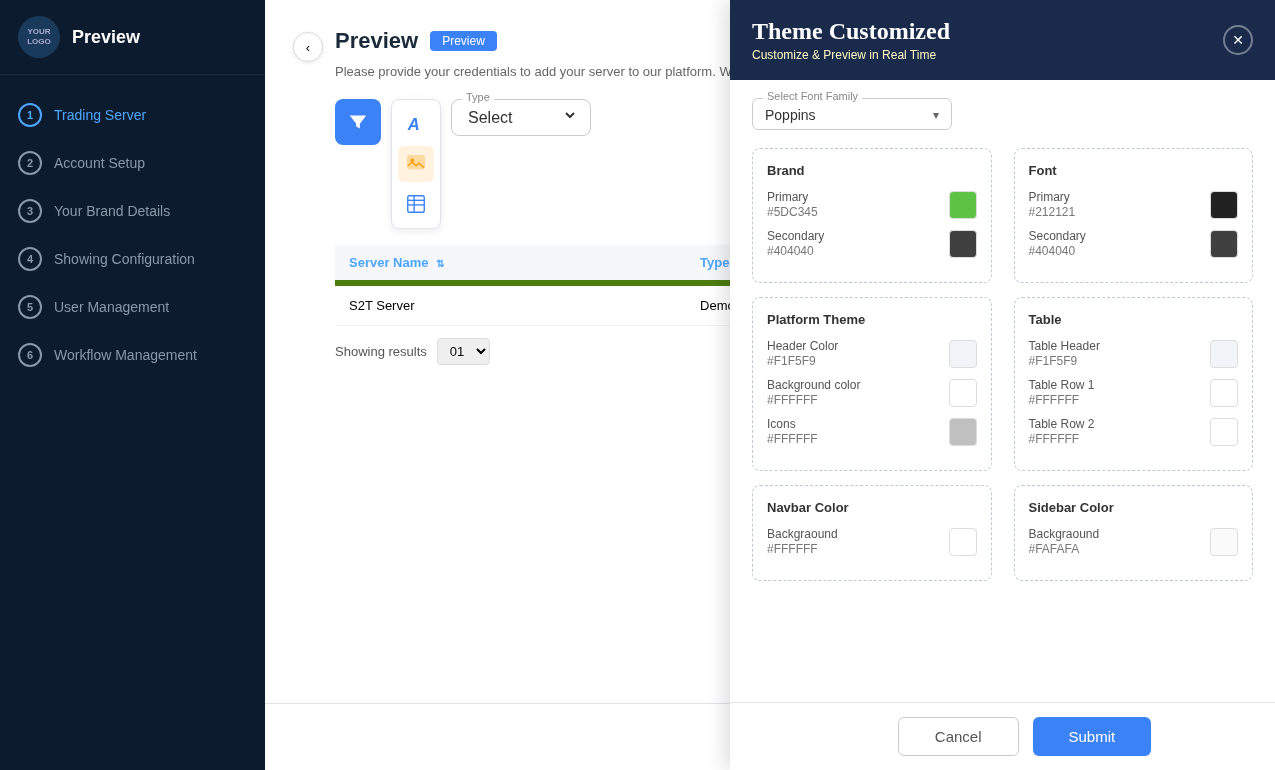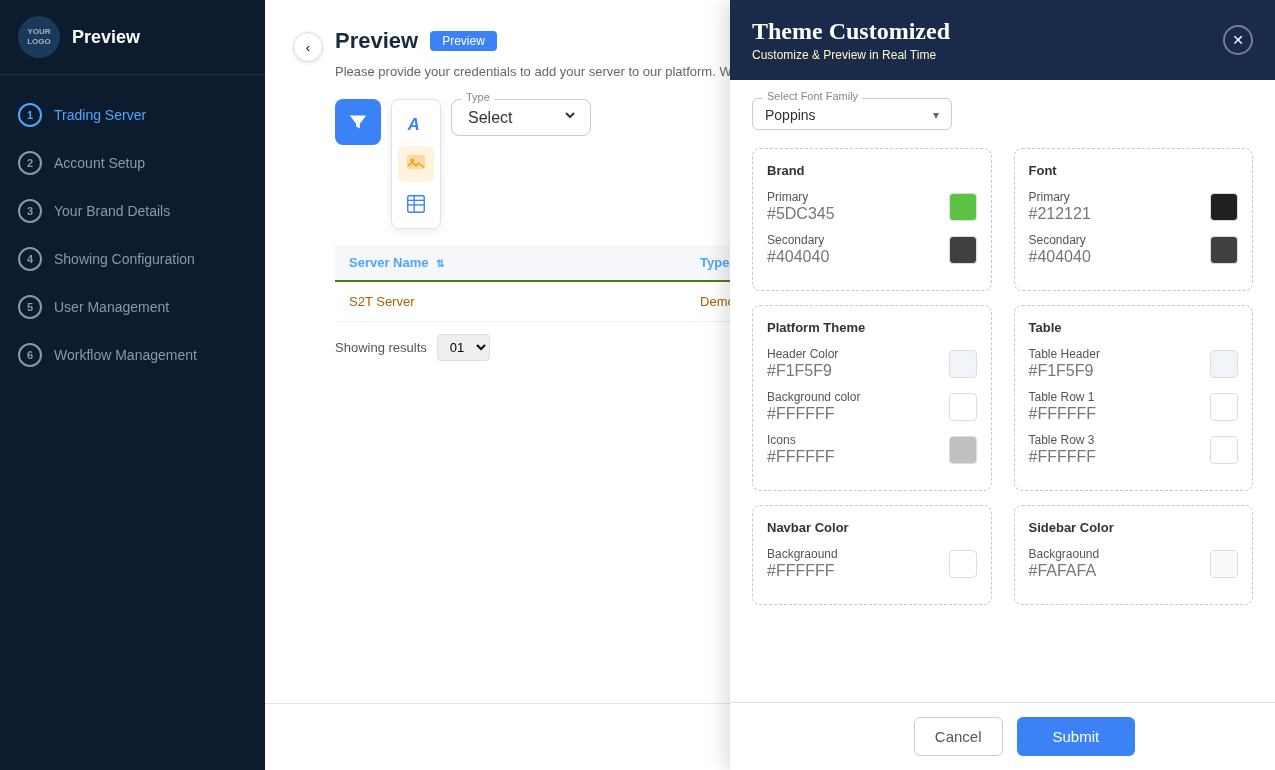--- a/index.html
+++ b/index.html
@@ -257,7 +257,7 @@
     }
     .color-info { display: flex; flex-direction: column; }
     .color-name { font-size: 12px; color: #555; }
-    .color-hex { font-size: 16px; color: #777; margin-top: 1px; }
+    .color-hex { font-size: 12px; color: #777; margin-top: 1px; }
     .color-swatch {
       width: 28px; height: 28px;
       border-radius: 4px;

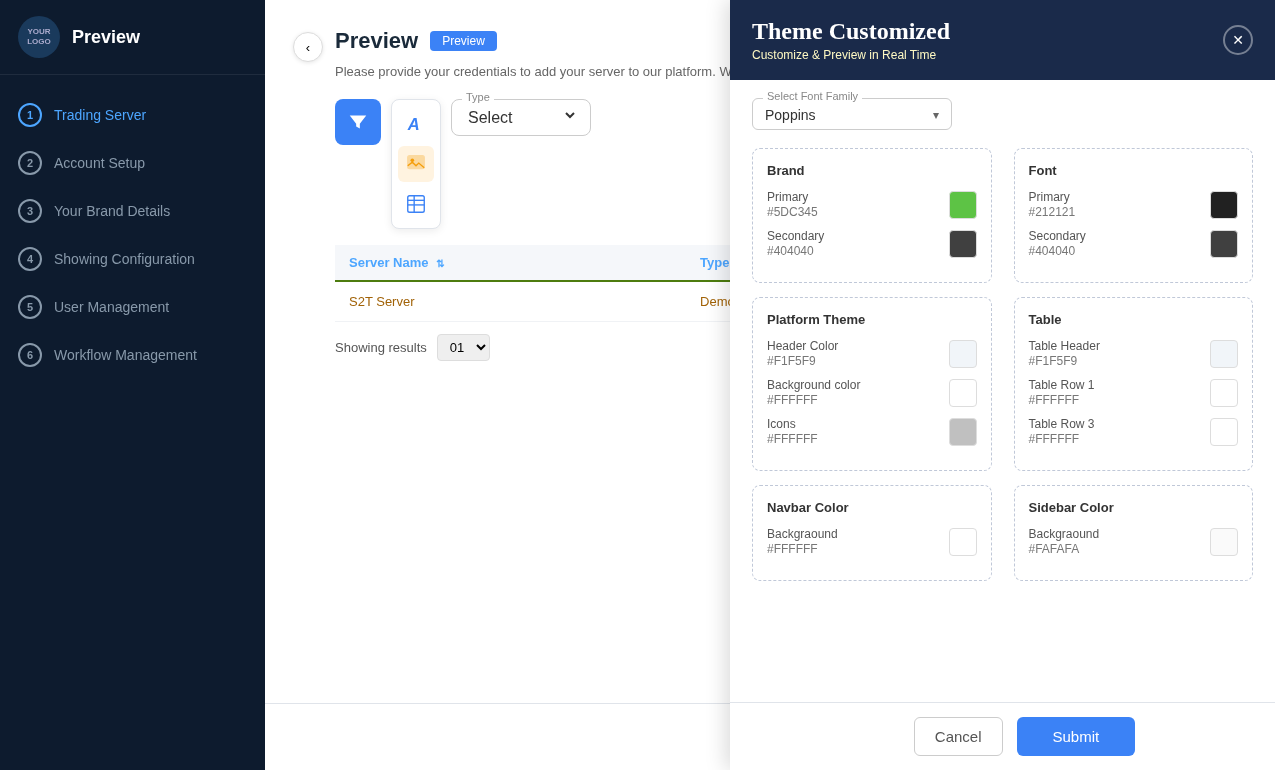--- a/index.html
+++ b/index.html
@@ -145,7 +145,7 @@
       font-size: 13px;
       color: #4da6ff;
       background: #f5f7fa;
-      border-bottom: 2px solid #4d7c0f;
+      border-bottom: 6px solid #4d7c0f;
     }
     .data-table td {
       padding: 12px 14px;

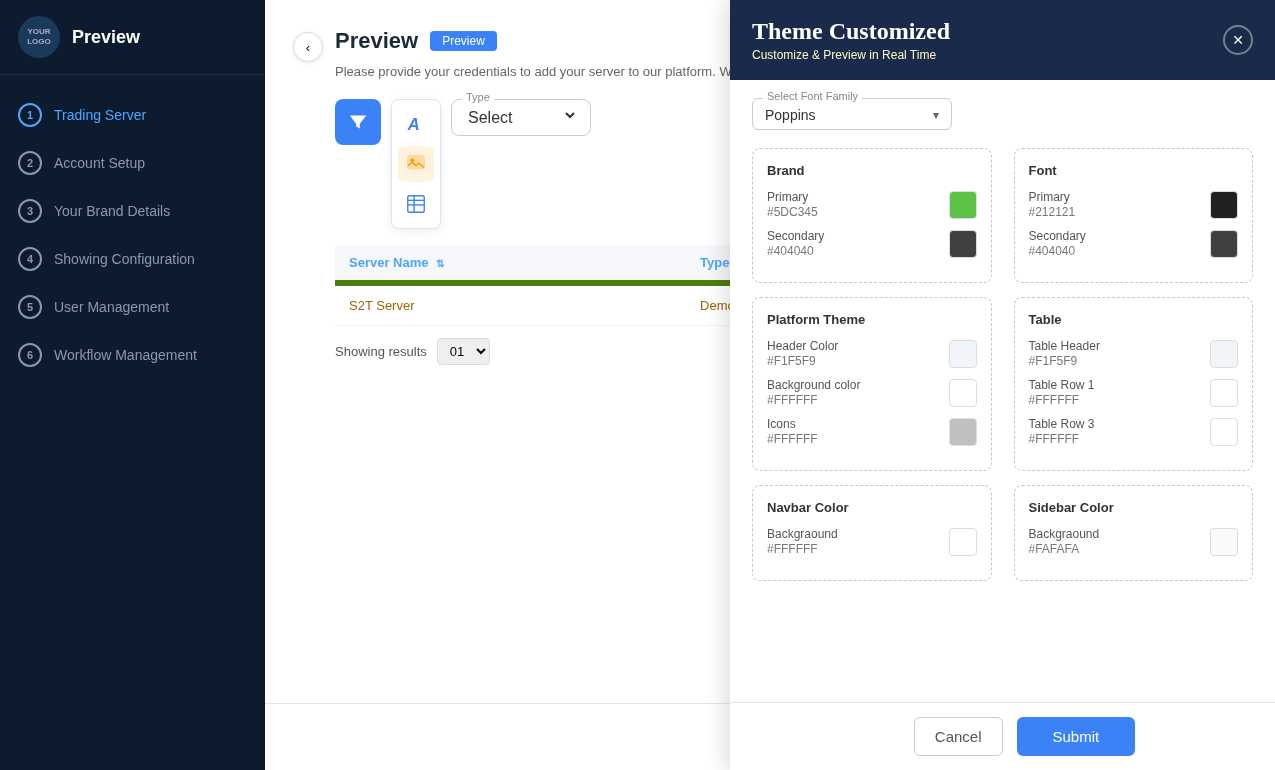--- a/index.html
+++ b/index.html
@@ -150,7 +150,7 @@
     .data-table td {
       padding: 12px 14px;
       font-size: 13px;
-      color: #a16207;
+      color: #000000;
       border-bottom: 1px solid #f0f2f5;
     }
 

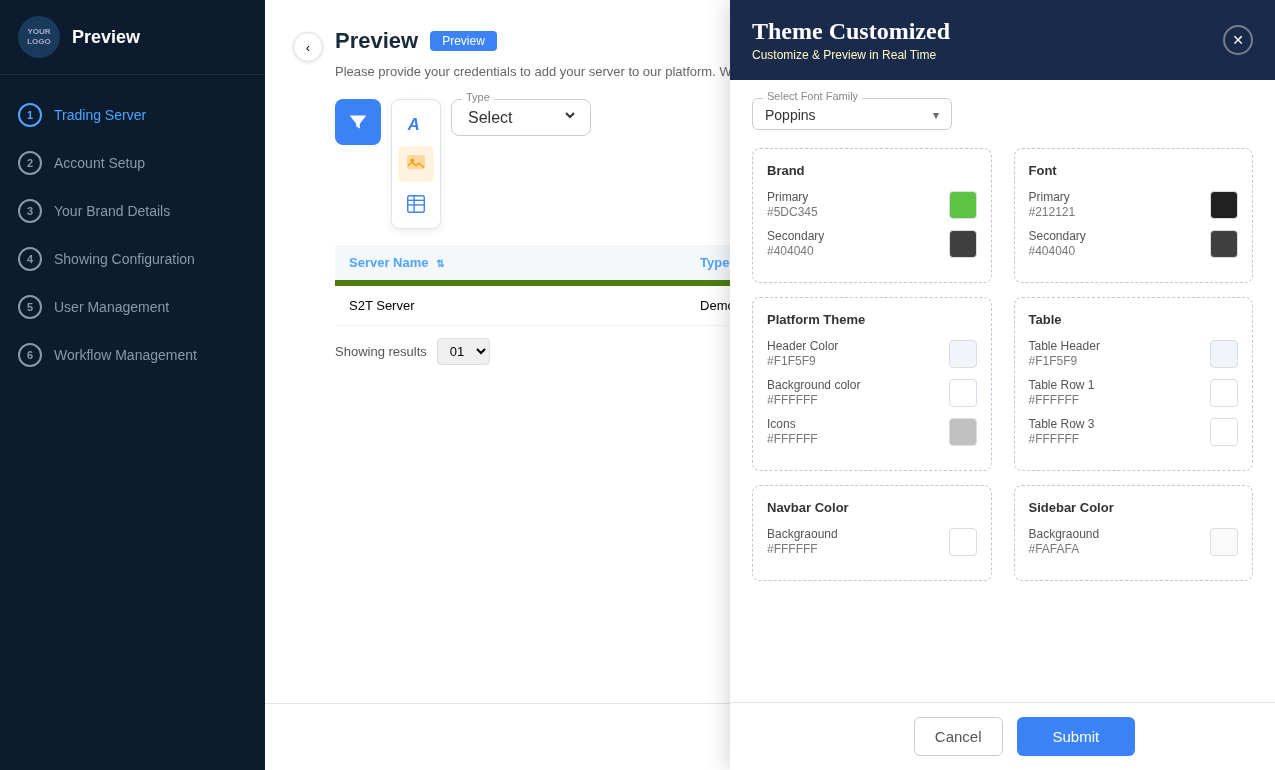--- a/index.html
+++ b/index.html
@@ -567,7 +567,7 @@
           </div>
           <div class="color-row">
             <div class="color-info">
-              <span class="color-name">Table Row 3</span>
+              <span class="color-name">Table Row 2</span>
               <span class="color-hex">#FFFFFF</span>
             </div>
             <div class="color-swatch white"></div>

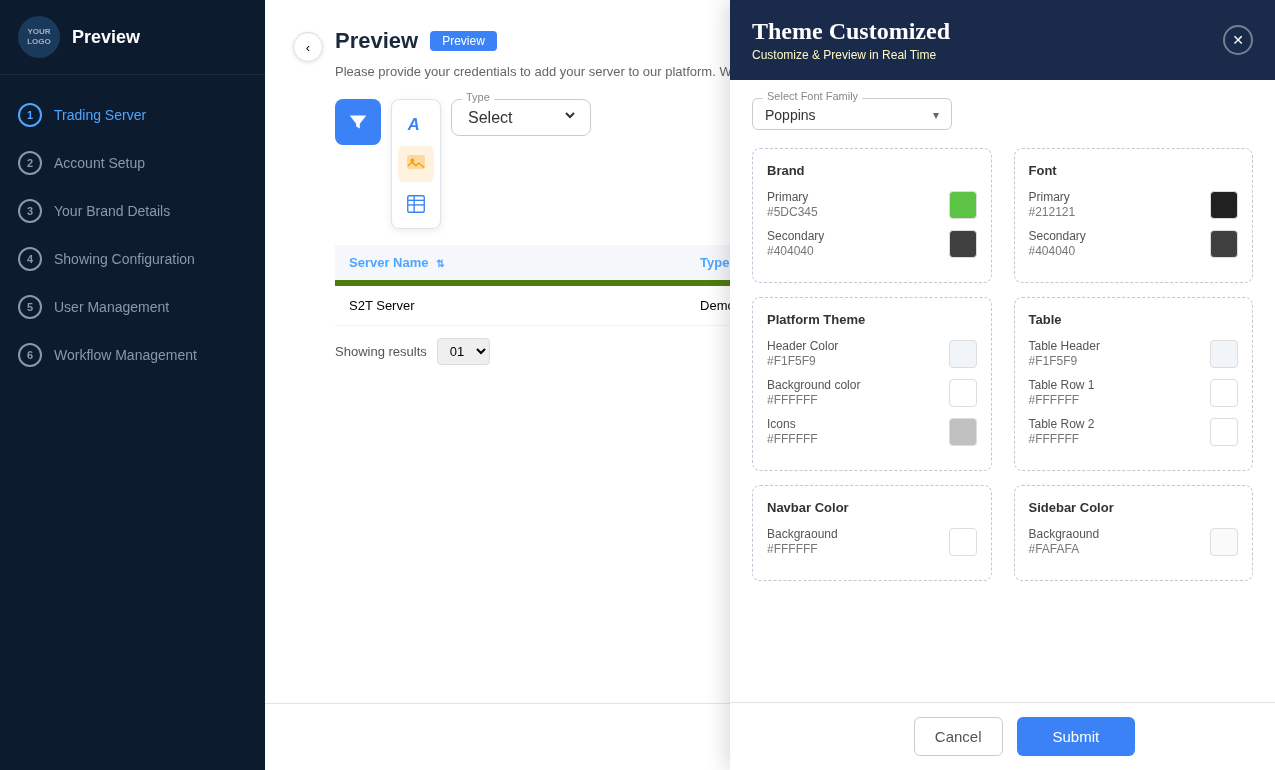--- a/index.html
+++ b/index.html
@@ -280,7 +280,7 @@
       border-top: 1px solid #e0e4ea;
     }
     .btn-cancel {
-      padding: 10px 20px;
+      padding: 10px 36px;
       border: 1px solid #ccc;
       background: #fff;
       color: #555;

